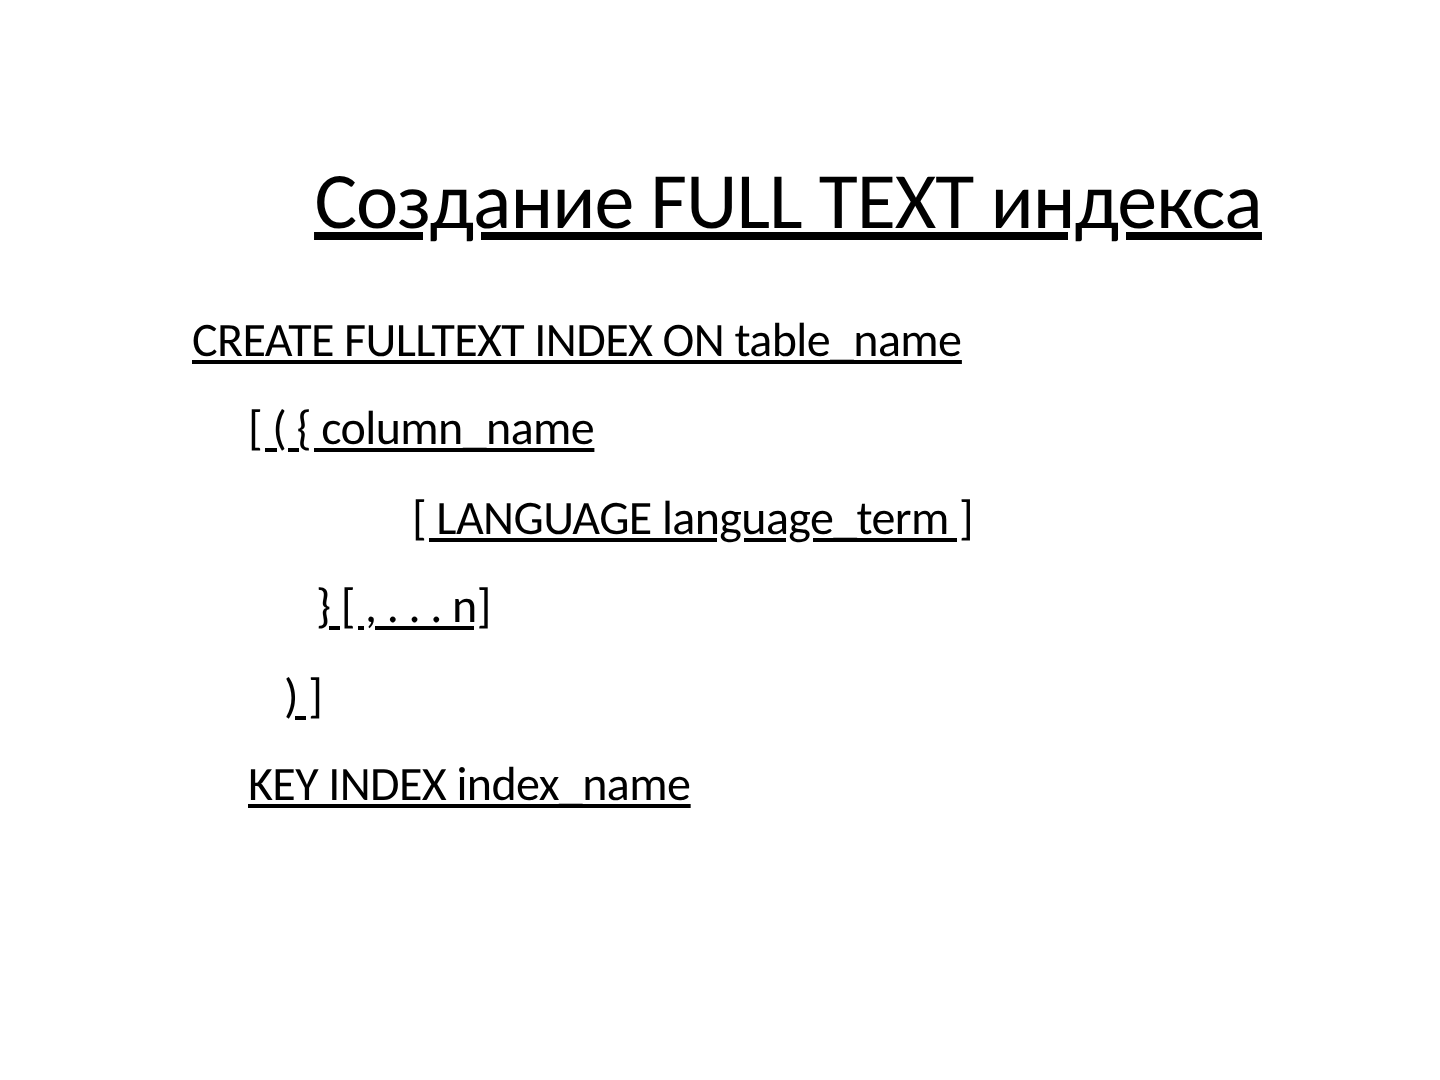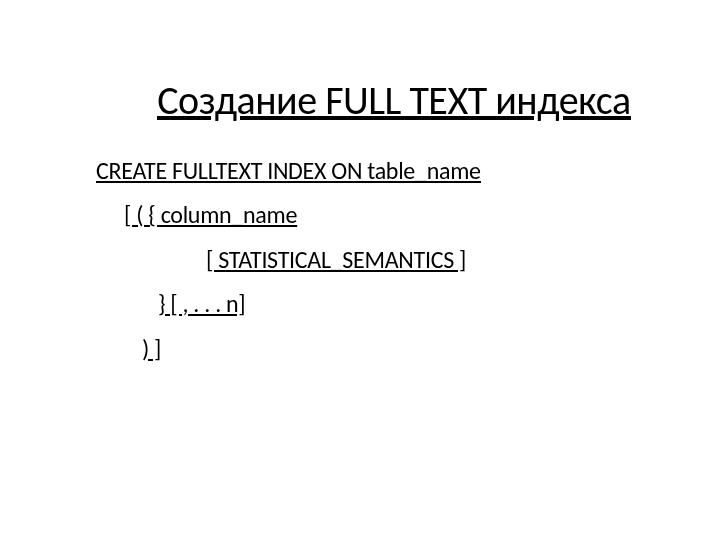--- a/index.html
+++ b/index.html
@@ -51,6 +51,7 @@
   <div class="body-text">
     <div class="line1">CREATE FULLTEXT INDEX ON table_name</div>
     <div class="line2">[ ( { column_name</div>
+    <div class="line4">[ LANGUAGE language_term ]</div>
     <div class="line5">[ STATISTICAL_SEMANTICS ]</div>
     <div class="line6">} [ , . . . n]</div>
     <div class="line7">) ]</div>

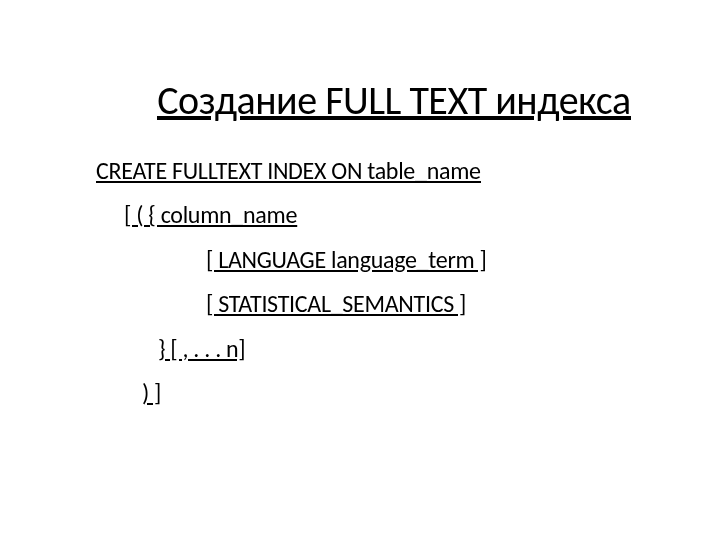--- a/index.html
+++ b/index.html
@@ -52,7 +52,6 @@
     <div class="line1">CREATE FULLTEXT INDEX ON table_name</div>
     <div class="line2">[ ( { column_name</div>
     <div class="line4">[ LANGUAGE language_term ]</div>
-    <div class="line5">[ STATISTICAL_SEMANTICS ]</div>
     <div class="line6">} [ , . . . n]</div>
     <div class="line7">) ]</div>
   </div>

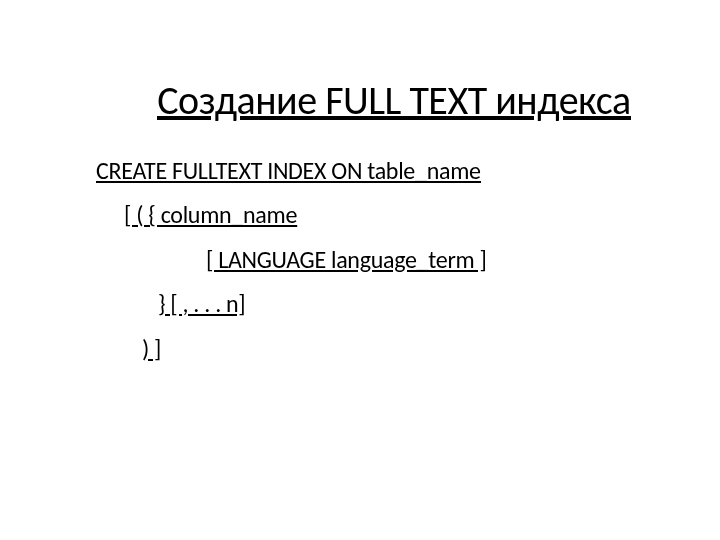--- a/index.html
+++ b/index.html
@@ -54,6 +54,7 @@
     <div class="line4">[ LANGUAGE language_term ]</div>
     <div class="line6">} [ , . . . n]</div>
     <div class="line7">) ]</div>
+    <div class="line8">KEY INDEX index_name</div>
   </div>
 </div>
 

